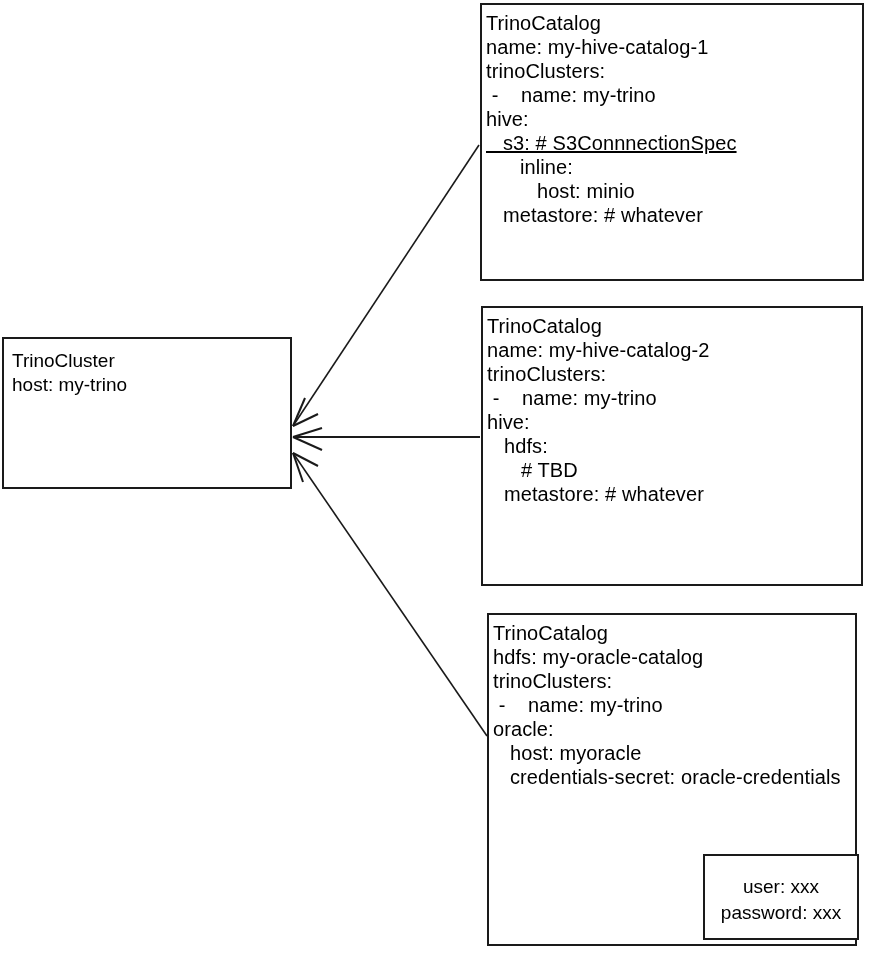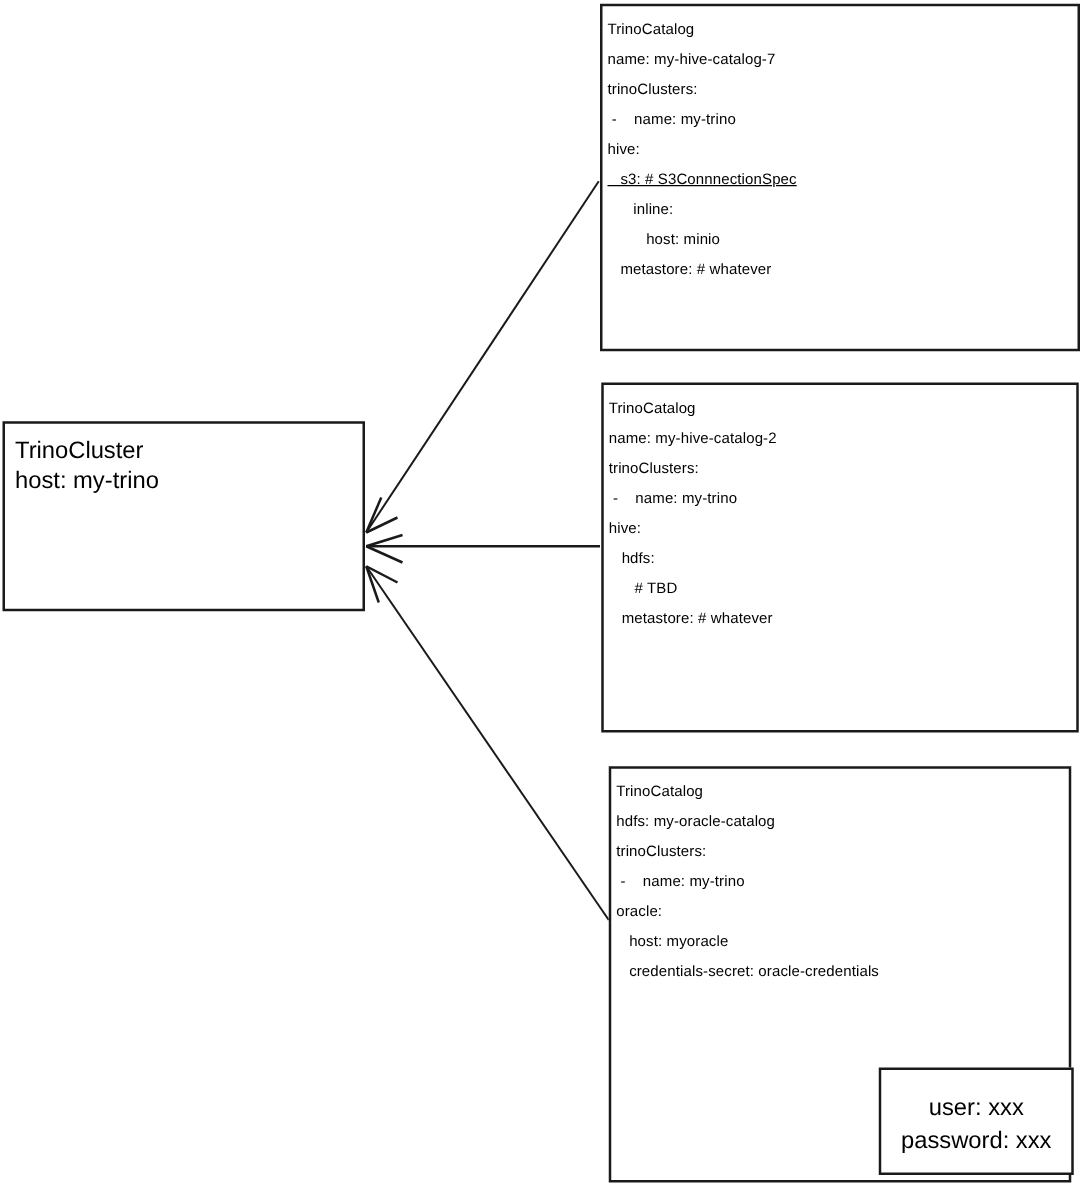--- a/index.html
+++ b/index.html
@@ -35,7 +35,7 @@
   .yaml {
     position: absolute;
     font-family: "Liberation Sans", sans-serif;
-    font-size: 12px;
+    font-size: 20px;
     line-height: 24px;
     white-space: pre;
     color: #000000;

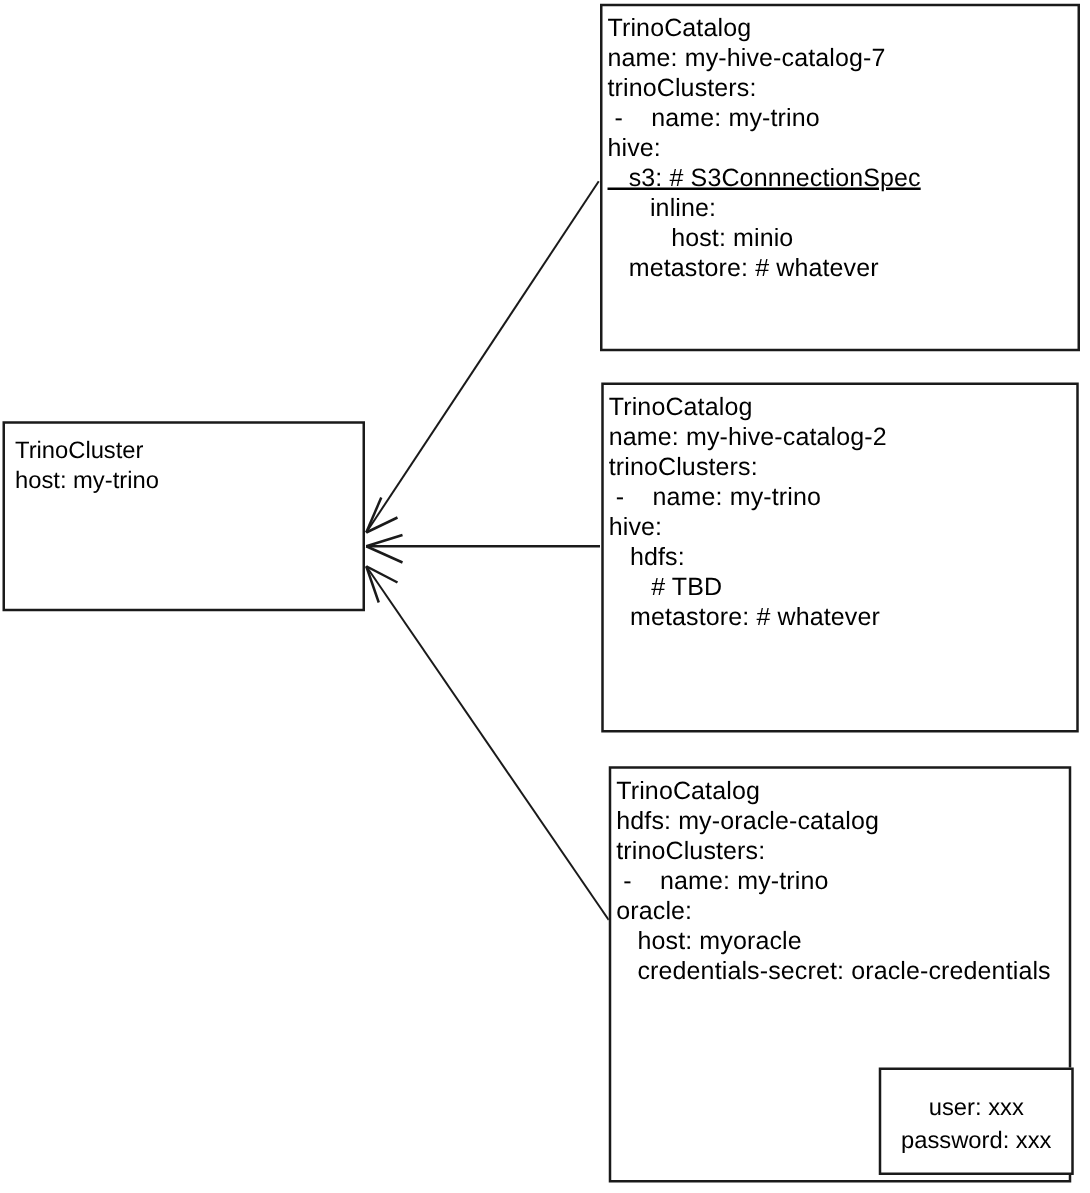--- a/index.html
+++ b/index.html
@@ -105,7 +105,7 @@
 
   <div class="node-box" style="left:480px; top:3px; width:384px; height:278px;">
     <div class="yaml" style="left:4px; top:6px;">TrinoCatalog</div>
-    <div class="yaml" style="left:4px; top:30px;">name: my-hive-catalog-7</div>
+    <div class="yaml" style="left:4px; top:30px;">name: my-hive-catalog-1</div>
     <div class="yaml" style="left:4px; top:54px;">trinoClusters:</div>
     <div class="yaml" style="left:4px; top:78px;"> -    name: my-trino</div>
     <div class="yaml" style="left:4px; top:102px;">hive:</div>

